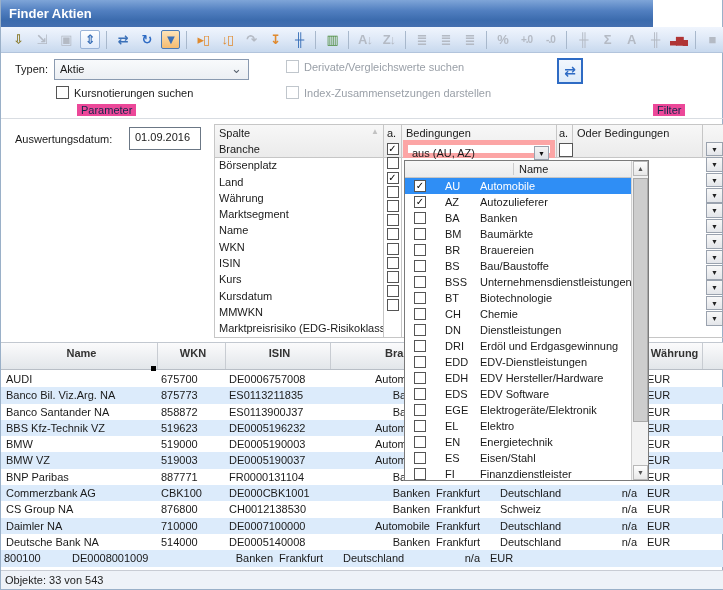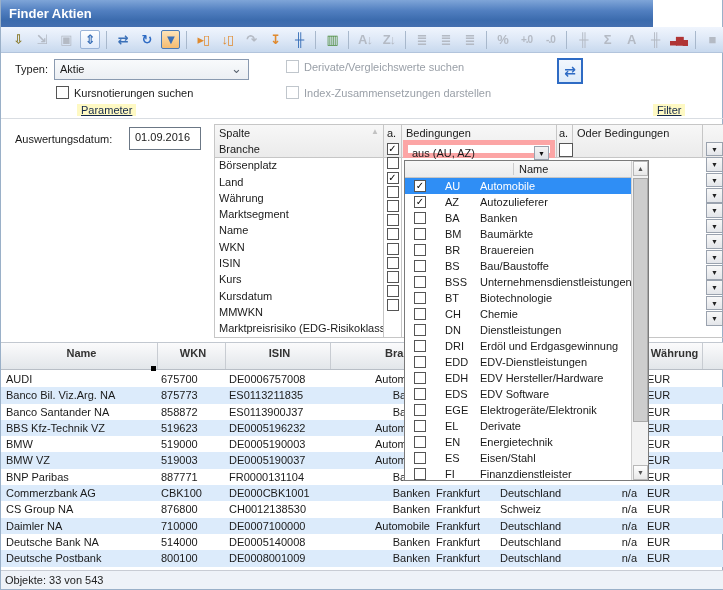--- a/index.html
+++ b/index.html
@@ -38,7 +38,7 @@
 
   
   .groupline { position:absolute; left:0; top:118px; width:723px; height:1px; background:#d9dde2; }
-  .grouplabel { position:absolute; top:104px; background:#fef9c3; padding:0 4px; color:#13284b;text-decoration:underline; }
+  .grouplabel { position:absolute; top:104px; background:#ec4899; padding:0 4px; color:#13284b; }
 
   
   .input { position:absolute; border:1px solid #6b7785; background:#fff; padding:3px 0 0 5px; }

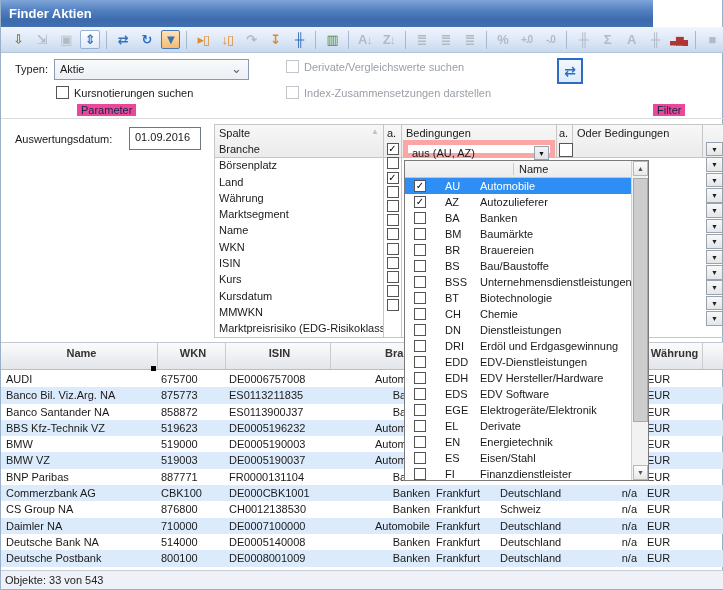--- a/index.html
+++ b/index.html
@@ -456,7 +456,7 @@
         <div class="dd-item">
           <span class="cb"></span>
           <span class="code">EL</span>
-          <span class="nm">Derivate</span>
+          <span class="nm">Elektro</span>
         </div>
         <div class="dd-item">
           <span class="cb"></span>

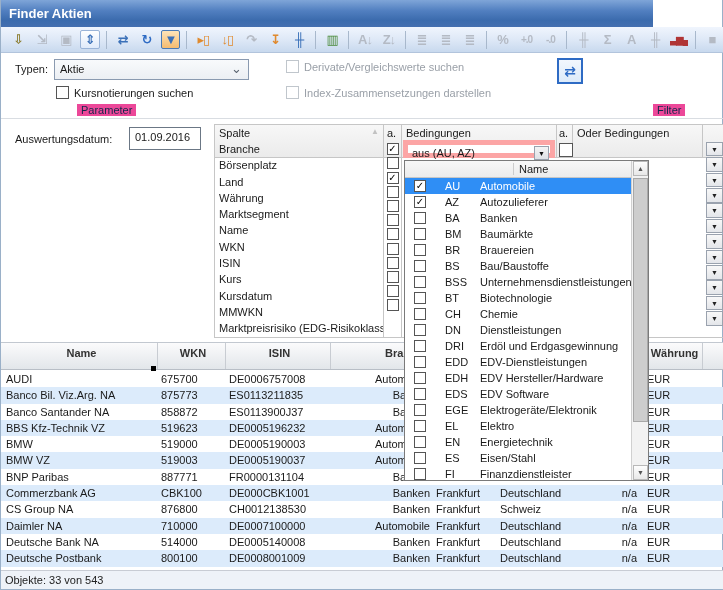--- a/index.html
+++ b/index.html
@@ -360,7 +360,6 @@
           <div class="tcell c7">EUR</div>
         </div>
         <div class="trow">
-          <div class="tcell c0">Deutsche Postbank</div>
           <div class="tcell c1">800100</div>
           <div class="tcell c2">DE0008001009</div>
           <div class="tcell c3">Banken</div>

